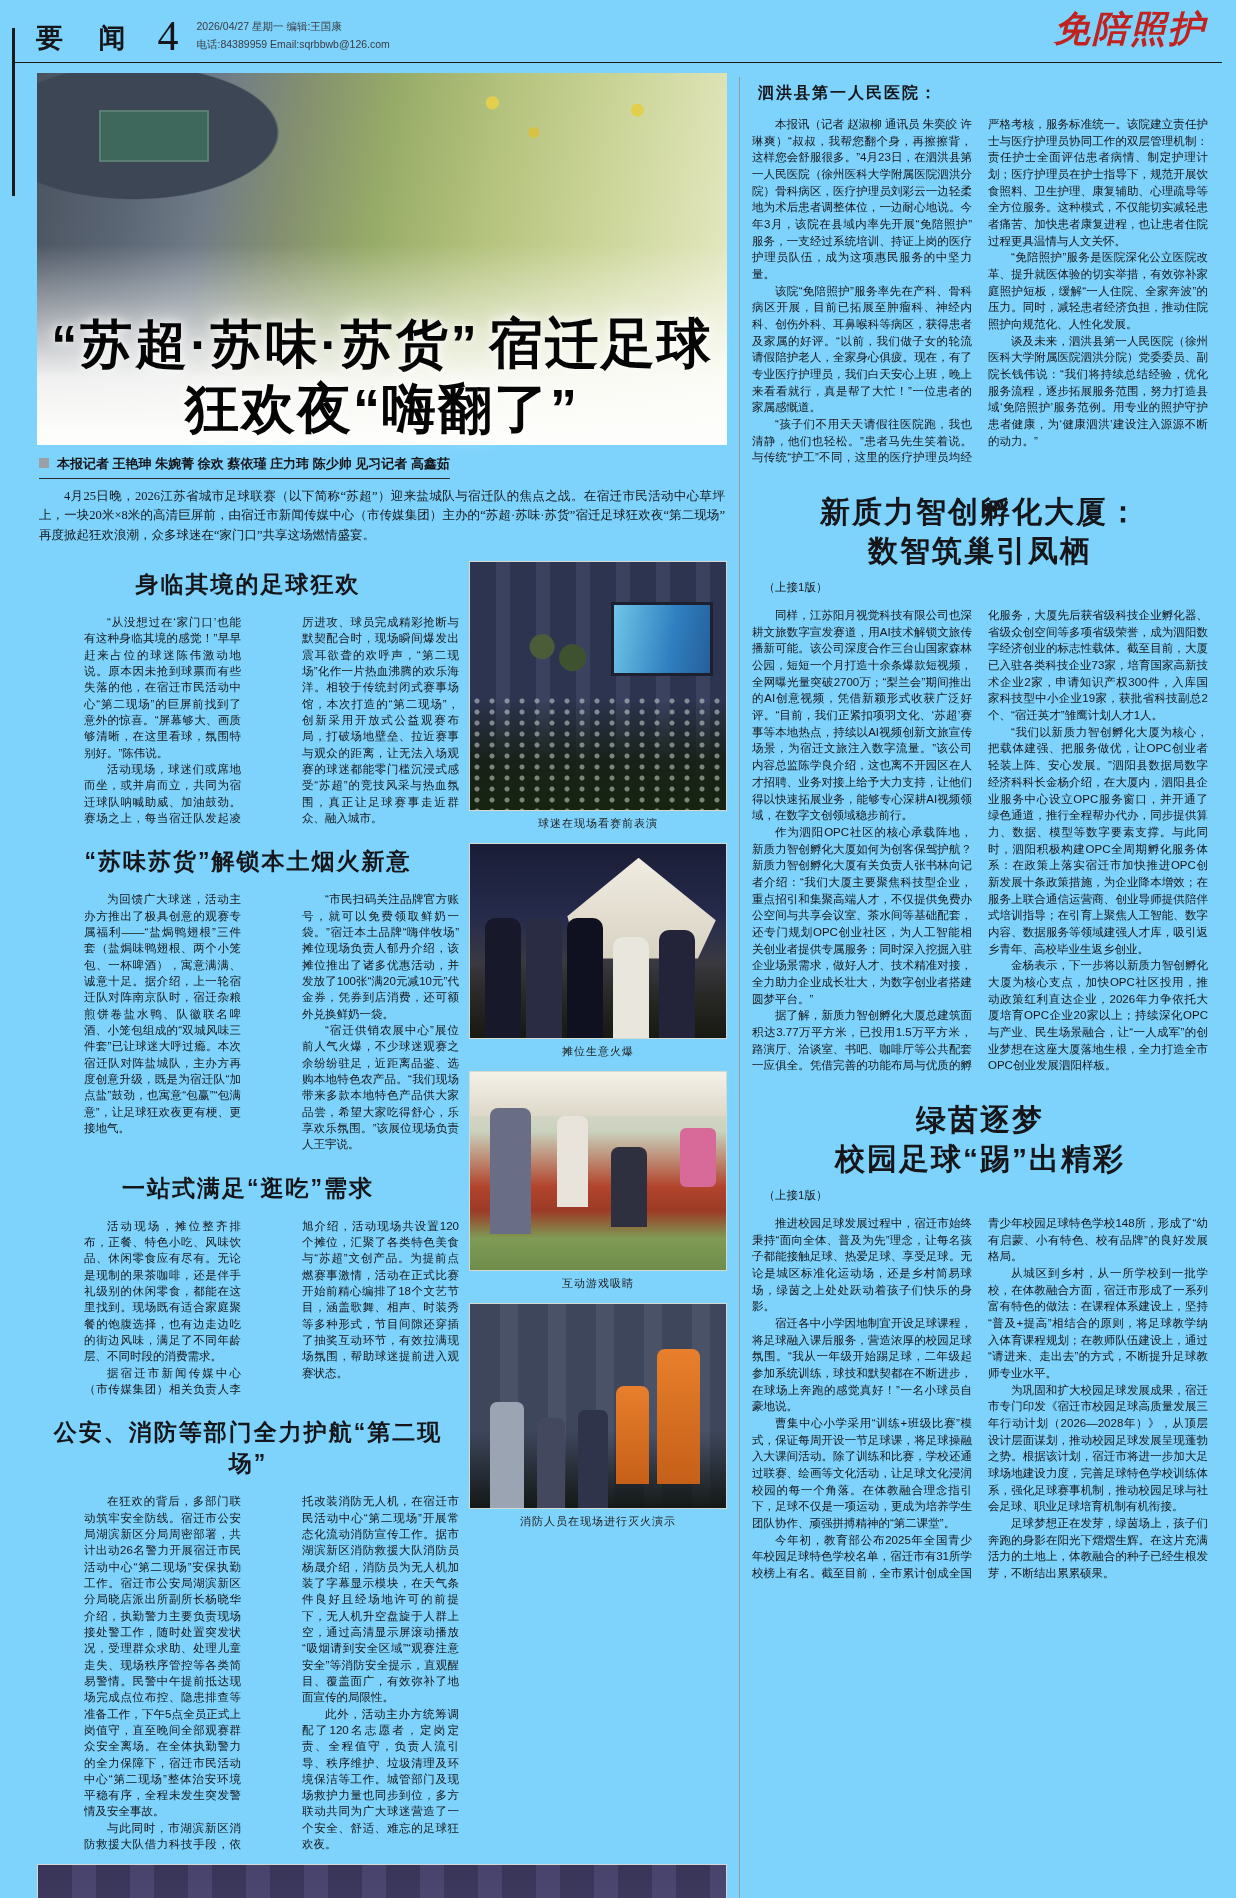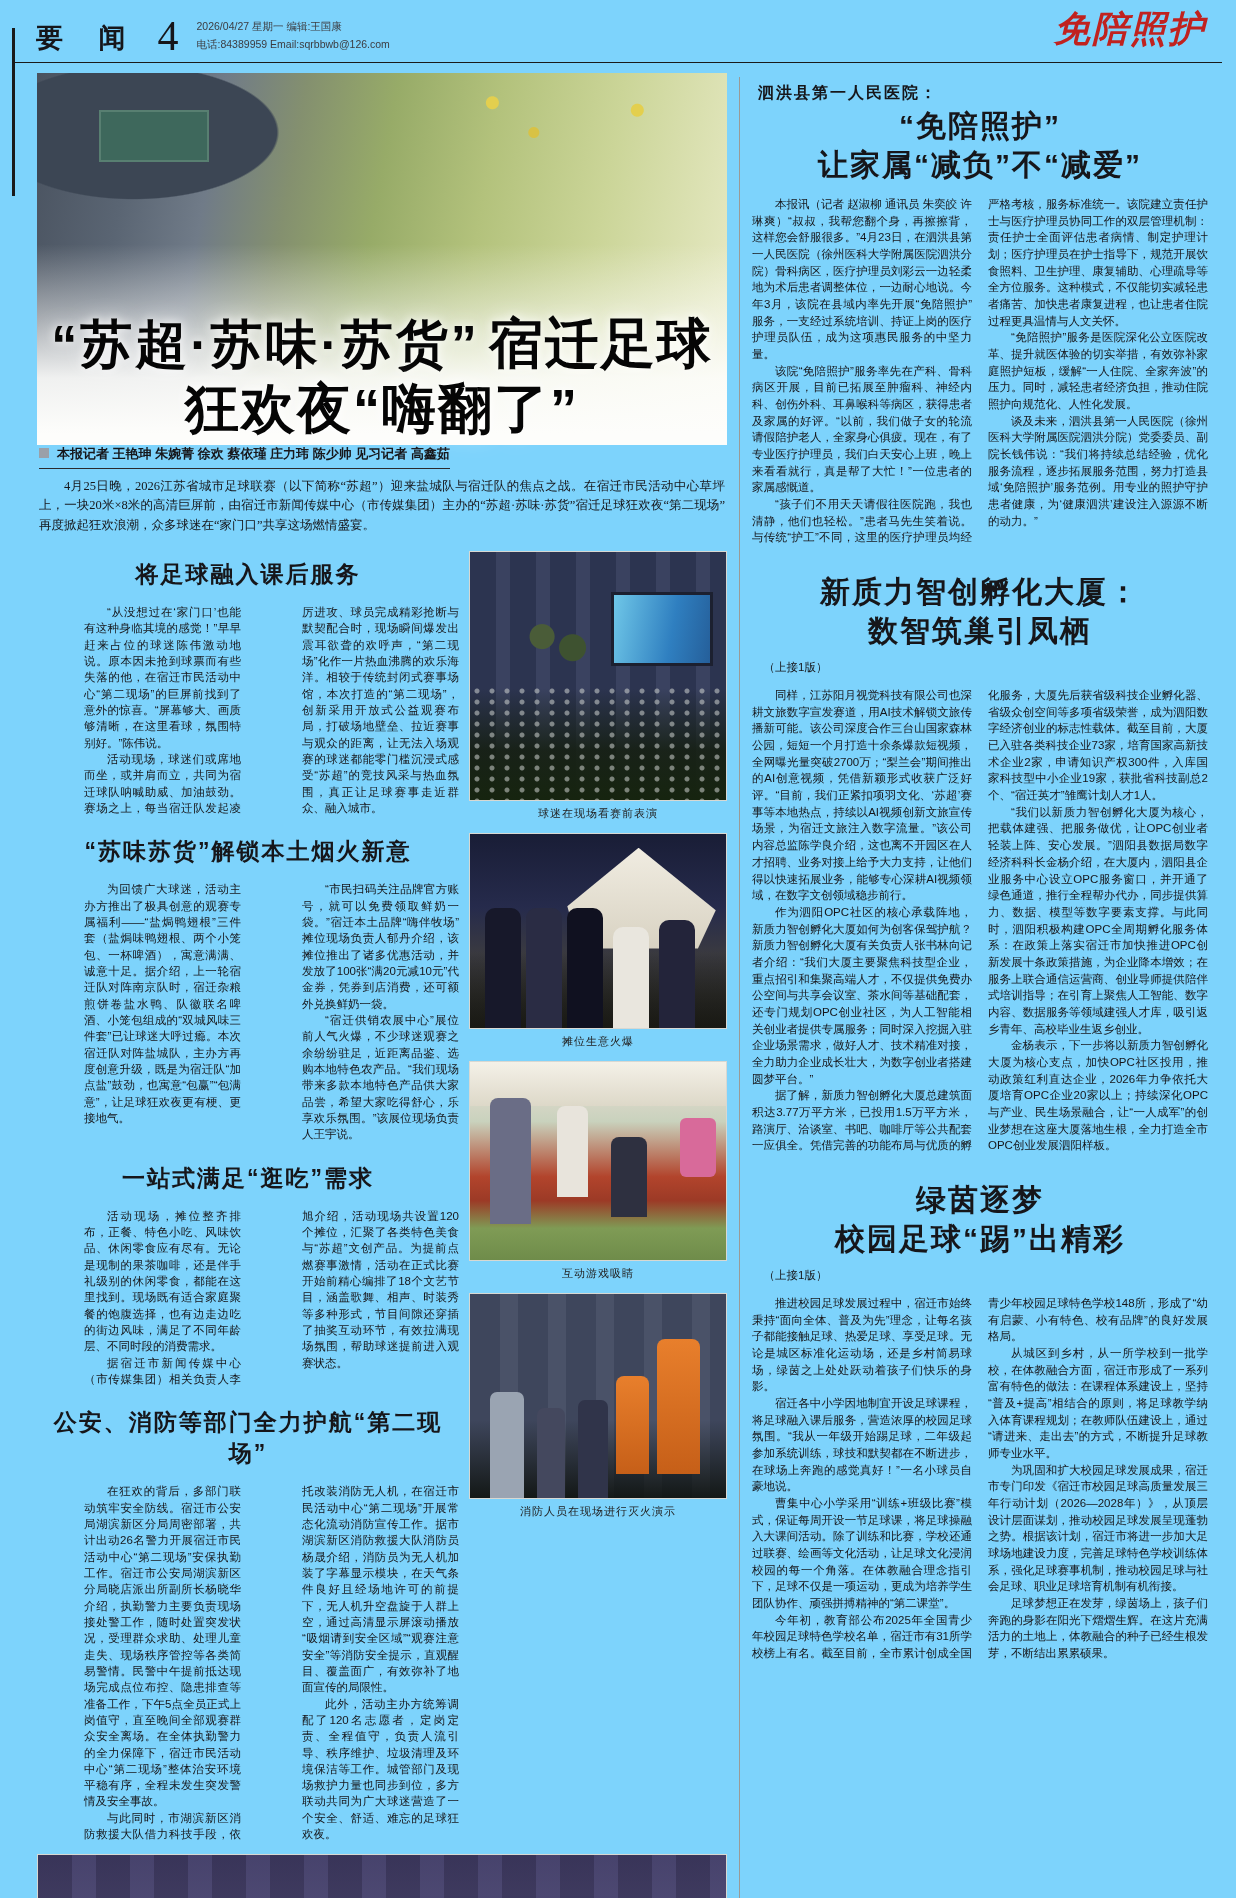--- a/index.html
+++ b/index.html
@@ -276,10 +276,6 @@
 
       <article class="art">
         <div class="kicker">泗洪县第一人民医院：</div>
-        <h2 class="art-title">
-          <span class="t1">“免陪照护”</span>
-          <span class="t2">让家属“减负”不“减爱”</span>
-        </h2>
         <div class="art-body">
           <p>本报讯（记者 赵淑柳 通讯员 朱奕皎 许琳爽）“叔叔，我帮您翻个身，再擦擦背，这样您会舒服很多。”4月23日，在泗洪县第一人民医院（徐州医科大学附属医院泗洪分院）骨科病区，医疗护理员刘彩云一边轻柔地为术后患者调整体位，一边耐心地说。今年3月，该院在县域内率先开展“免陪照护”服务，一支经过系统培训、持证上岗的医疗护理员队伍，成为这项惠民服务的中坚力量。</p>
           <p>该院“免陪照护”服务率先在产科、骨科病区开展，目前已拓展至肿瘤科、神经内科、创伤外科、耳鼻喉科等病区，获得患者及家属的好评。“以前，我们做子女的轮流请假陪护老人，全家身心俱疲。现在，有了专业医疗护理员，我们白天安心上班，晚上来看看就行，真是帮了大忙！”一位患者的家属感慨道。</p>

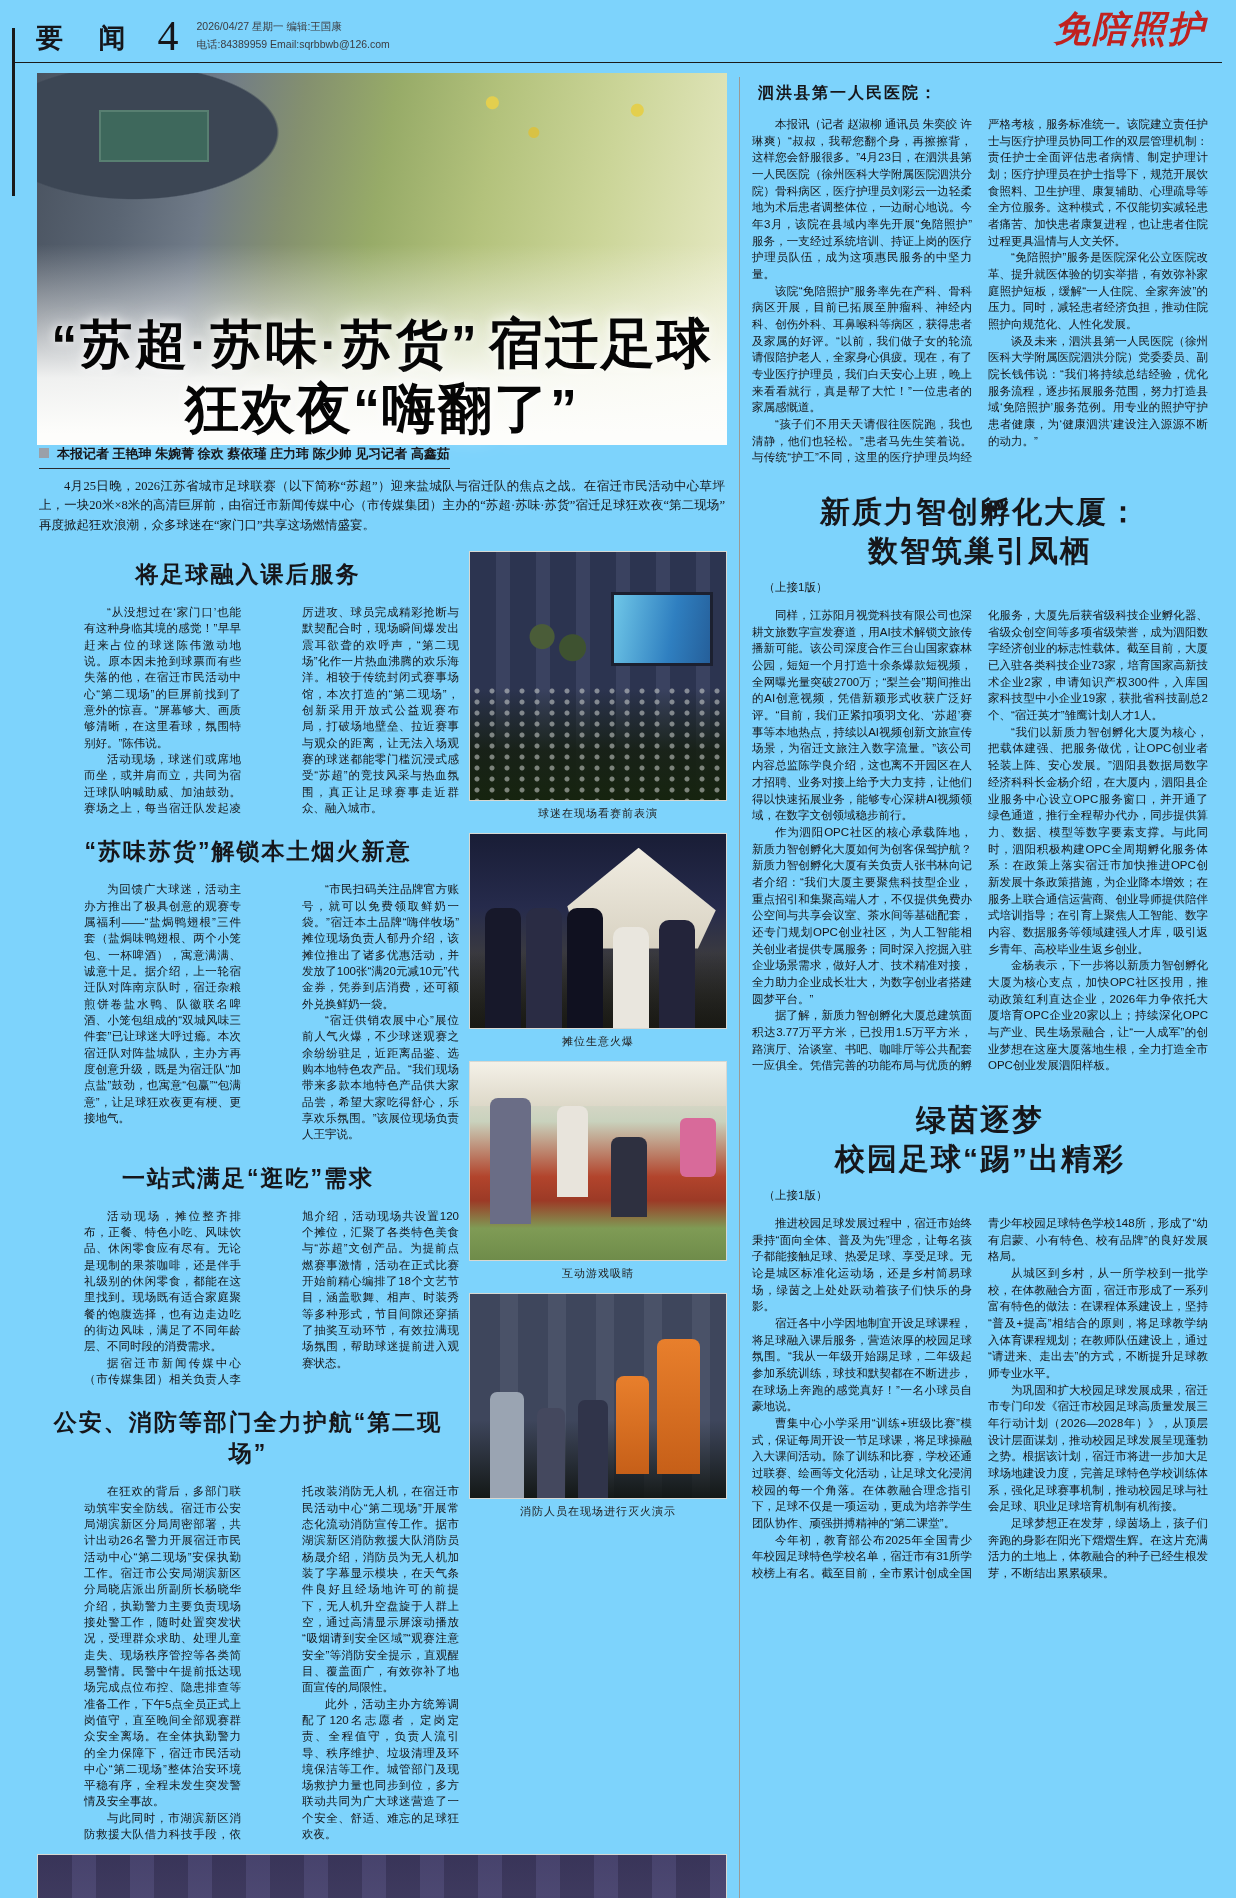--- a/index.html
+++ b/index.html
@@ -40,7 +40,7 @@
   .hero-title .hl1 { font-size:52px; letter-spacing:3px; line-height:1.15; }
   .hero-title .hl2 { font-size:54px; letter-spacing:2px; line-height:1.2; }
 
-  .byline { margin:0 2px 8px 2px; font-size:13px; font-weight:700; border-bottom:1.5px solid #2a2a2e; padding-bottom:5px; width:fit-content; }
+  .byline { margin:10px 2px 8px 2px; font-size:13px; font-weight:700; border-bottom:1.5px solid #2a2a2e; padding-bottom:5px; width:fit-content; }
   .byline .sq { display:inline-block; width:10px; height:10px; background:#9aa0a8; margin-right:8px; }
   .lead { font-family:"Liberation Serif", serif; font-size:12.5px; line-height:1.55; text-align:justify; text-indent:2em; margin:4px 2px 2px 2px; }
 

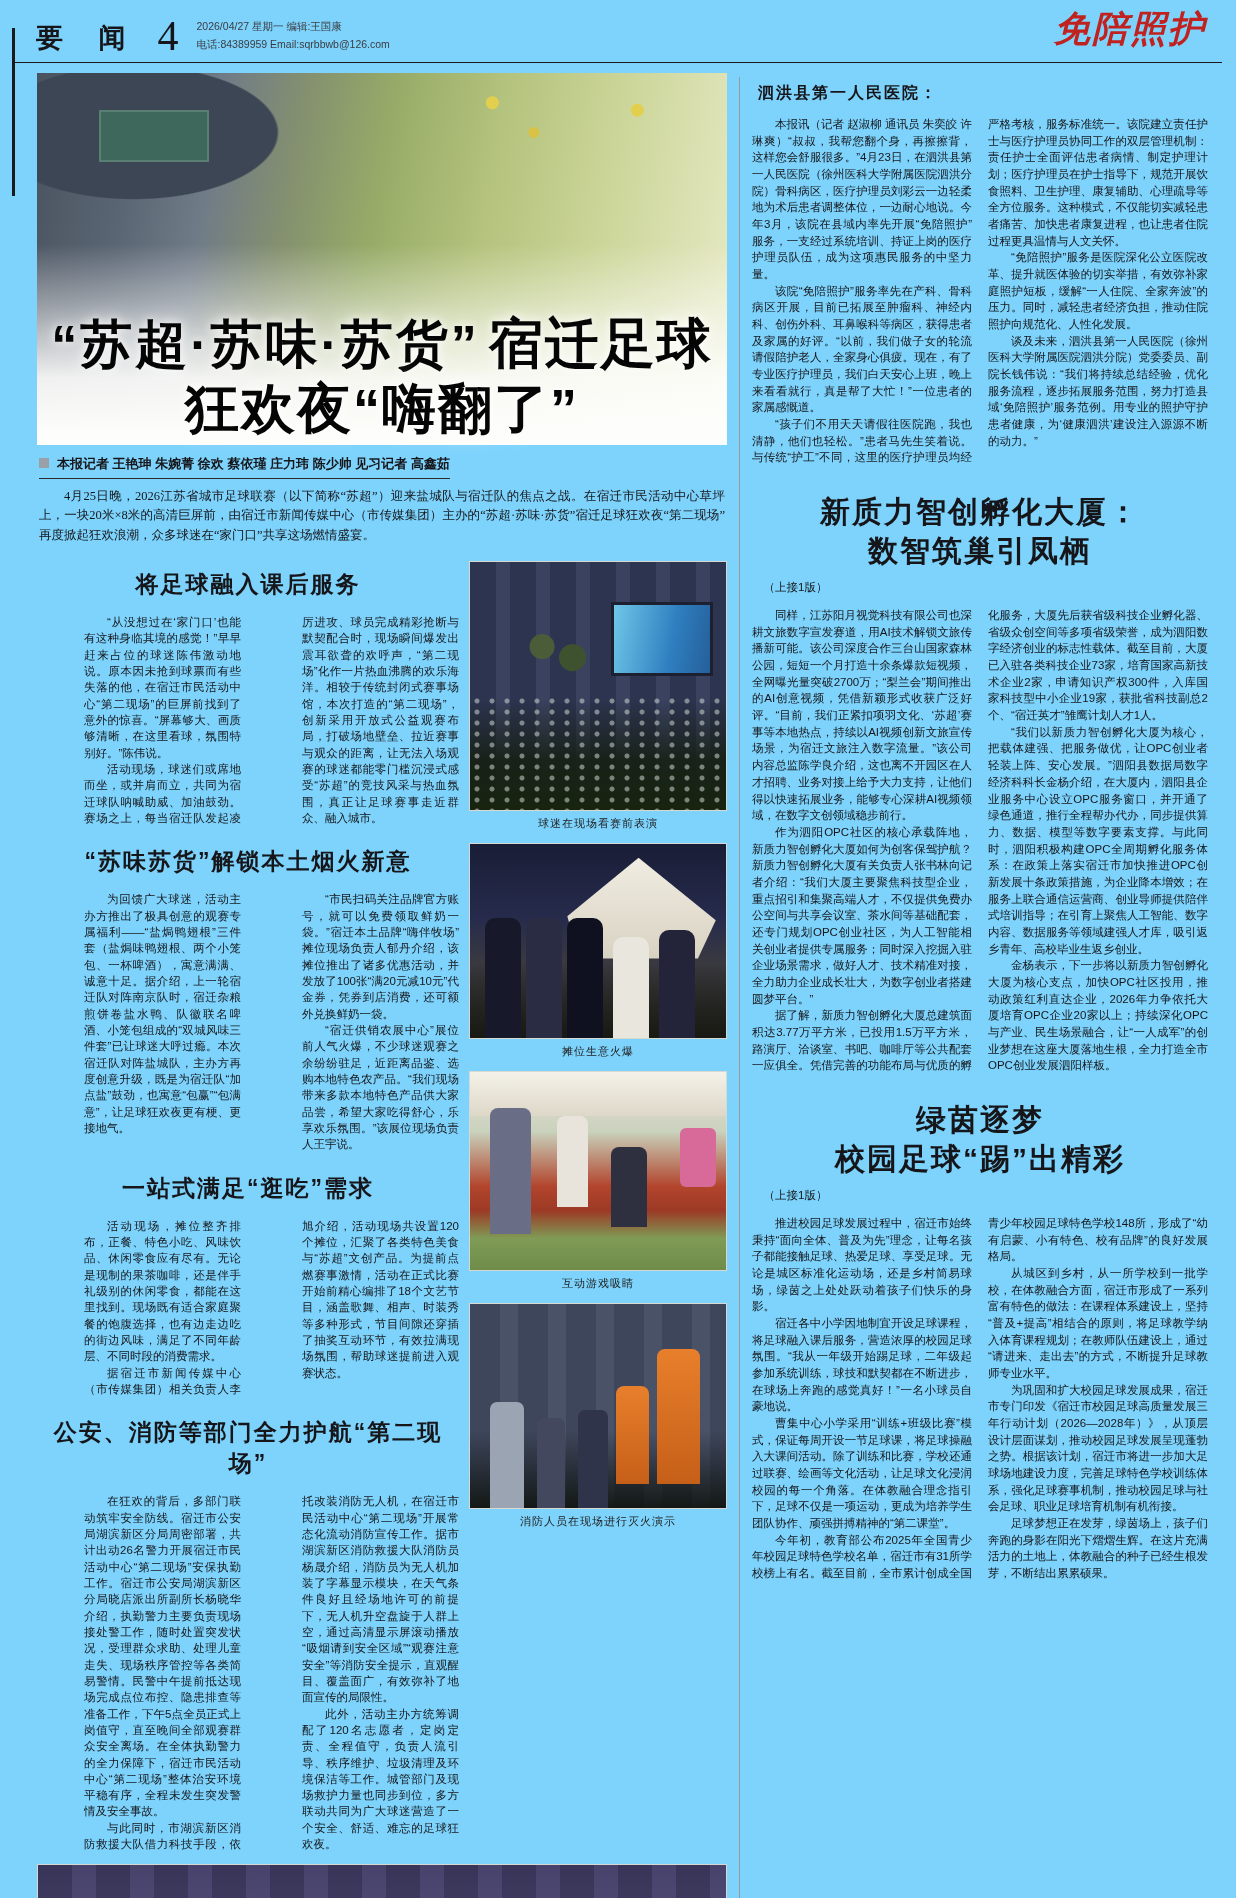--- a/index.html
+++ b/index.html
@@ -180,7 +180,7 @@
         <div class="text-col">
 
           <section>
-            <h2 class="sec-title">将足球融入课后服务</h2>
+            <h2 class="sec-title">身临其境的足球狂欢</h2>
             <div class="sec-body">
               <p>“从没想过在‘家门口’也能有这种身临其境的感觉！”早早赶来占位的球迷陈伟激动地说。原本因未抢到球票而有些失落的他，在宿迁市民活动中心“第二现场”的巨屏前找到了意外的惊喜。“屏幕够大、画质够清晰，在这里看球，氛围特别好。”陈伟说。</p>
               <p>活动现场，球迷们或席地而坐，或并肩而立，共同为宿迁球队呐喊助威、加油鼓劲。赛场之上，每当宿迁队发起凌厉进攻、球员完成精彩抢断与默契配合时，现场瞬间爆发出震耳欲聋的欢呼声，“第二现场”化作一片热血沸腾的欢乐海洋。相较于传统封闭式赛事场馆，本次打造的“第二现场”，创新采用开放式公益观赛布局，打破场地壁垒、拉近赛事与观众的距离，让无法入场观赛的球迷都能零门槛沉浸式感受“苏超”的竞技风采与热血氛围，真正让足球赛事走近群众、融入城市。</p>

